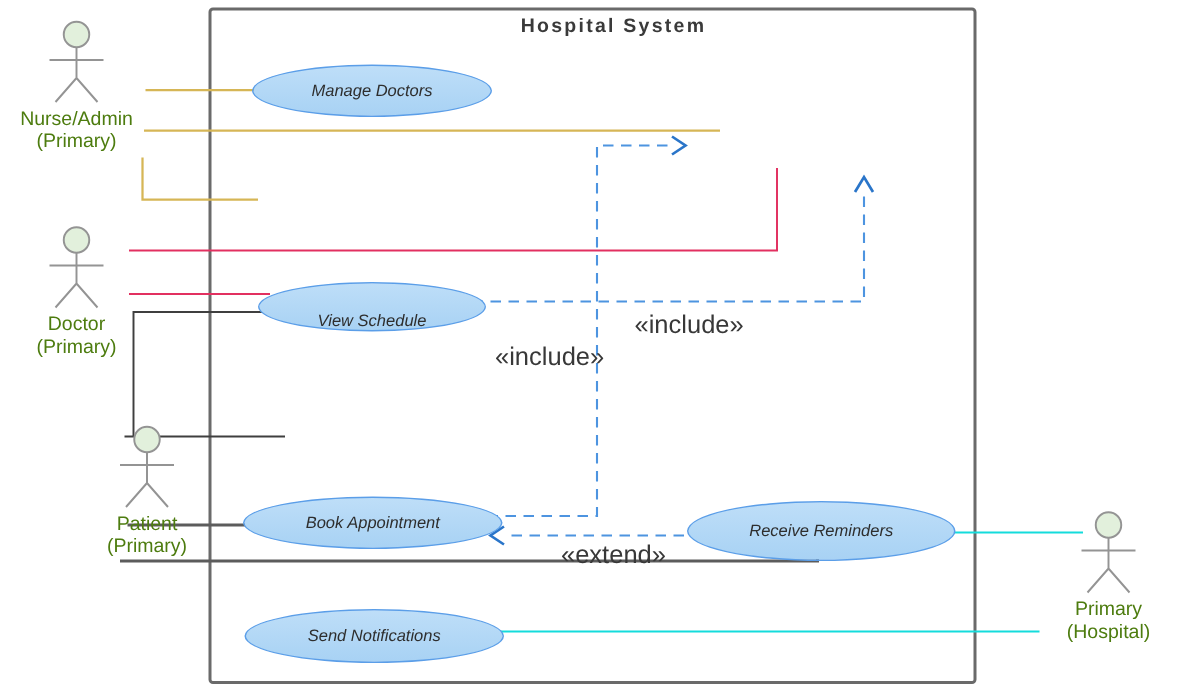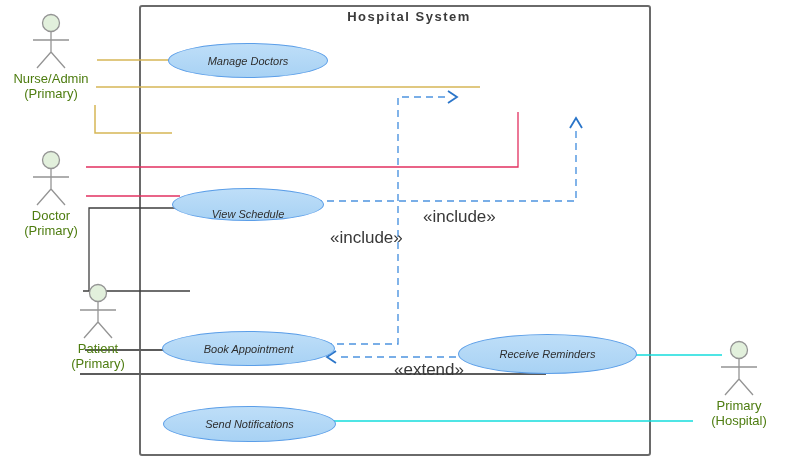--- a/index.html
+++ b/index.html
@@ -106,7 +106,7 @@
 
   <div class="edge-label" style="left:423px;top:207px;">«include»</div>
   <div class="edge-label" style="left:330px;top:228px;">«include»</div>
-  <div class="edge-label" style="left:394px;top:360px;">«extend»</div>
+  <div class="edge-label" style="left:374px;top:360px;">«extend»</div>
 
 </div>
 

